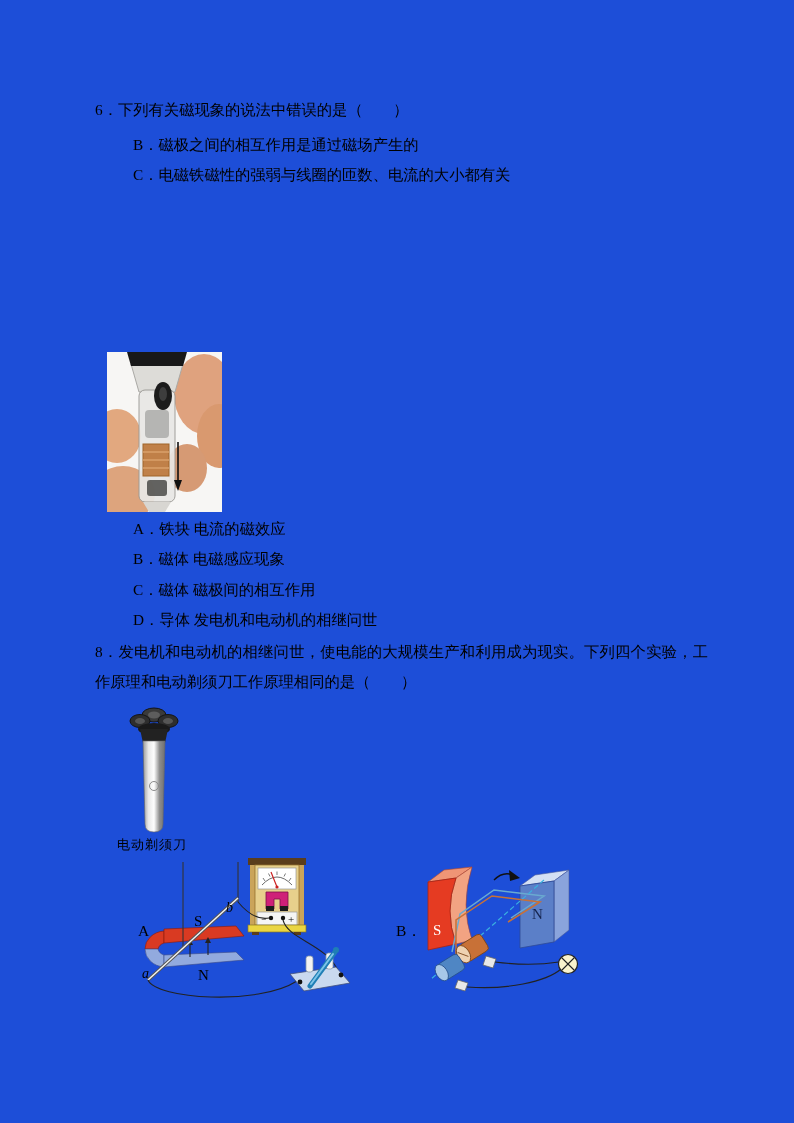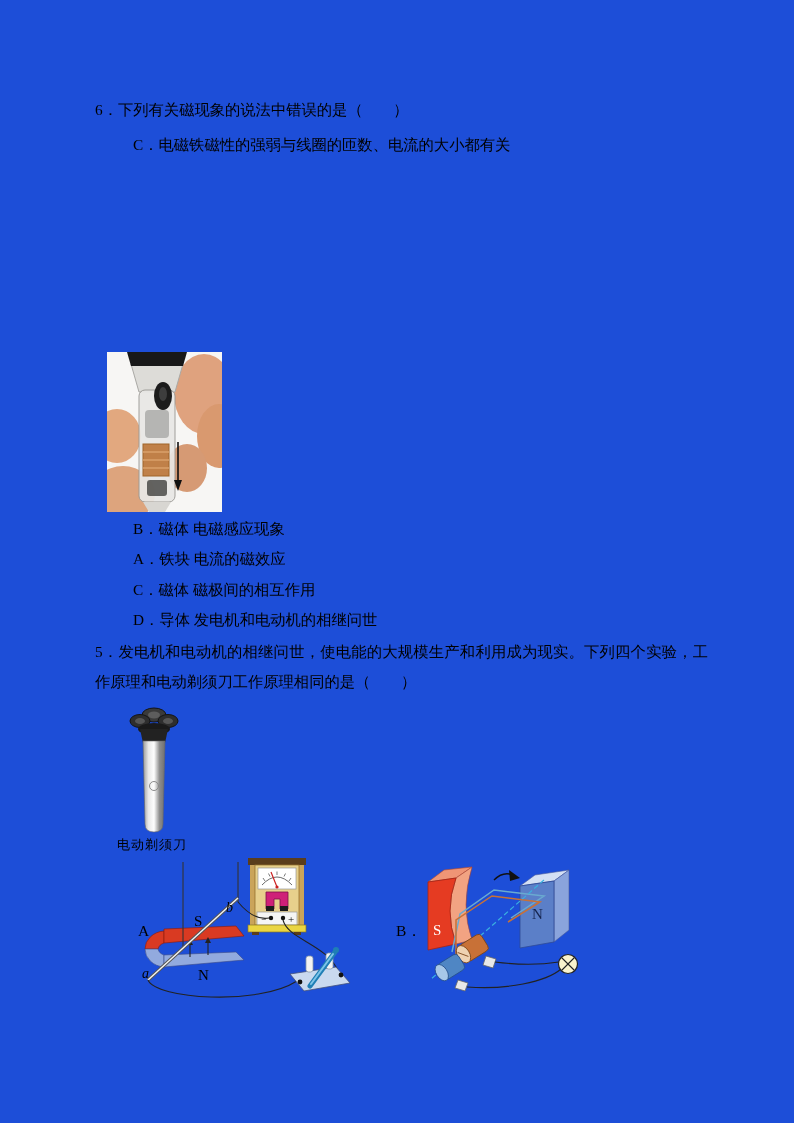--- a/index.html
+++ b/index.html
@@ -19,6 +19,7 @@
 
   <div class="abs stem" style="left:95px;top:95px">6．下列有关磁现象的说法中错误的是（　　）</div>
   <div class="abs opts" style="left:133px;top:130px">
+    <div>B．磁极之间的相互作用是通过磁场产生的</div>
     <div>C．电磁铁磁性的强弱与线圈的匝数、电流的大小都有关</div>
   </div>
 

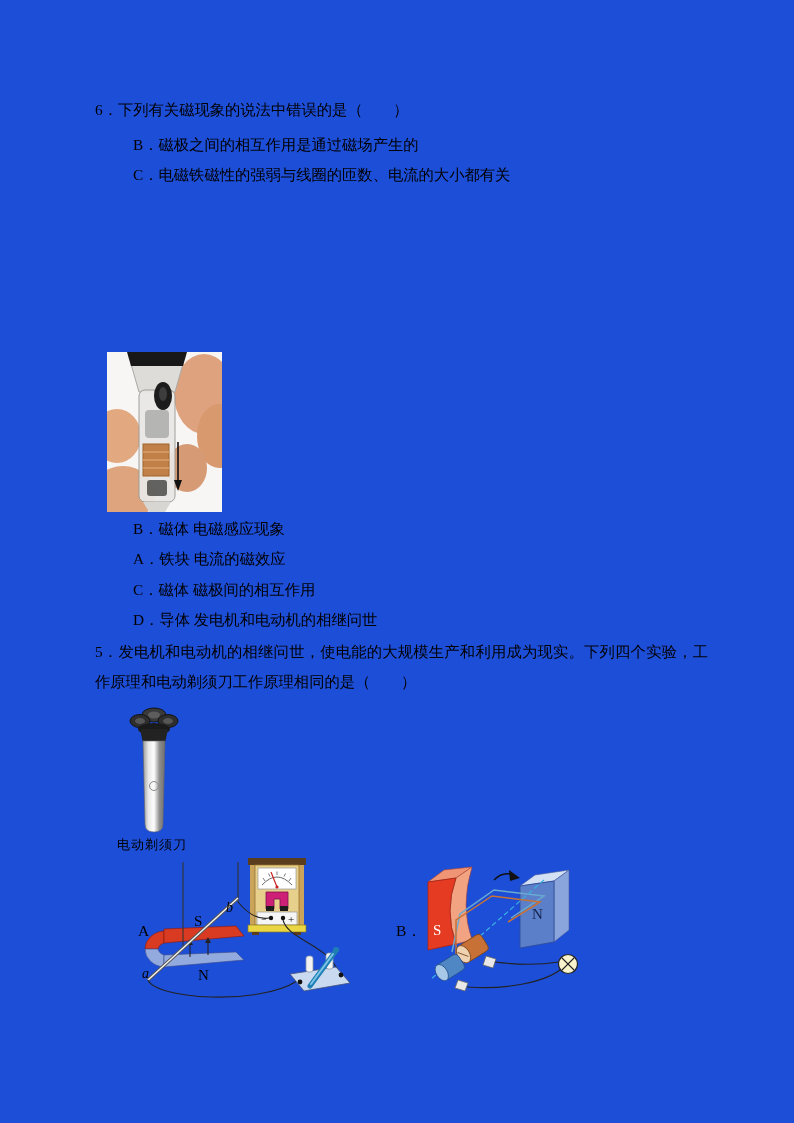--- a/index.html
+++ b/index.html
@@ -46,8 +46,8 @@
   </svg>
 
   <div class="abs opts" style="left:133px;top:514px">
+    <div>A．铁块 电流的磁效应</div>
     <div>B．磁体 电磁感应现象</div>
-    <div>A．铁块 电流的磁效应</div>
     <div>C．磁体 磁极间的相互作用</div>
     <div>D．导体 发电机和电动机的相继问世</div>
   </div>

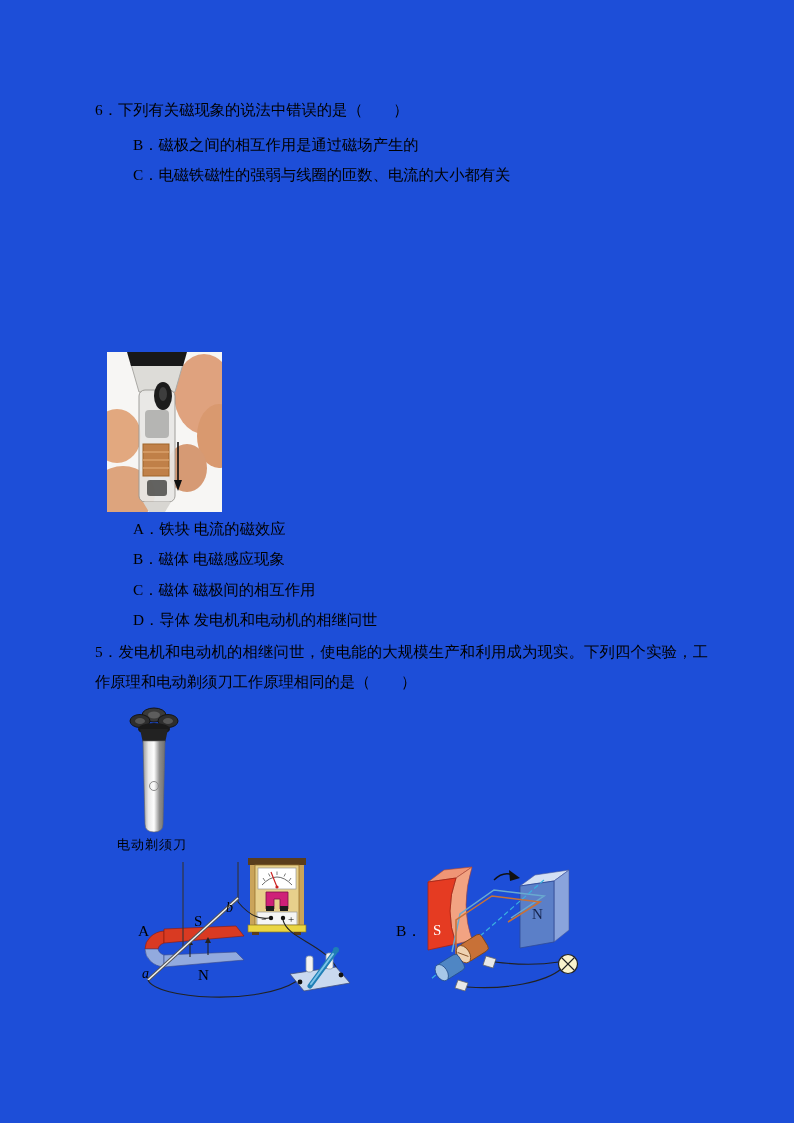--- a/index.html
+++ b/index.html
@@ -52,7 +52,7 @@
     <div>D．导体 发电机和电动机的相继问世</div>
   </div>
 
-  <div class="abs stem" style="left:95px;top:637px">5．发电机和电动机的相继问世，使电能的大规模生产和利用成为现实。下列四个实验，工作原理和电动剃须刀工作原理相同的是（　　）</div>
+  <div class="abs stem" style="left:95px;top:637px">8．发电机和电动机的相继问世，使电能的大规模生产和利用成为现实。下列四个实验，工作原理和电动剃须刀工作原理相同的是（　　）</div>
 
   <svg class="abs" style="left:128px;top:706px" width="52" height="130" viewBox="0 0 52 130">
     <defs>

